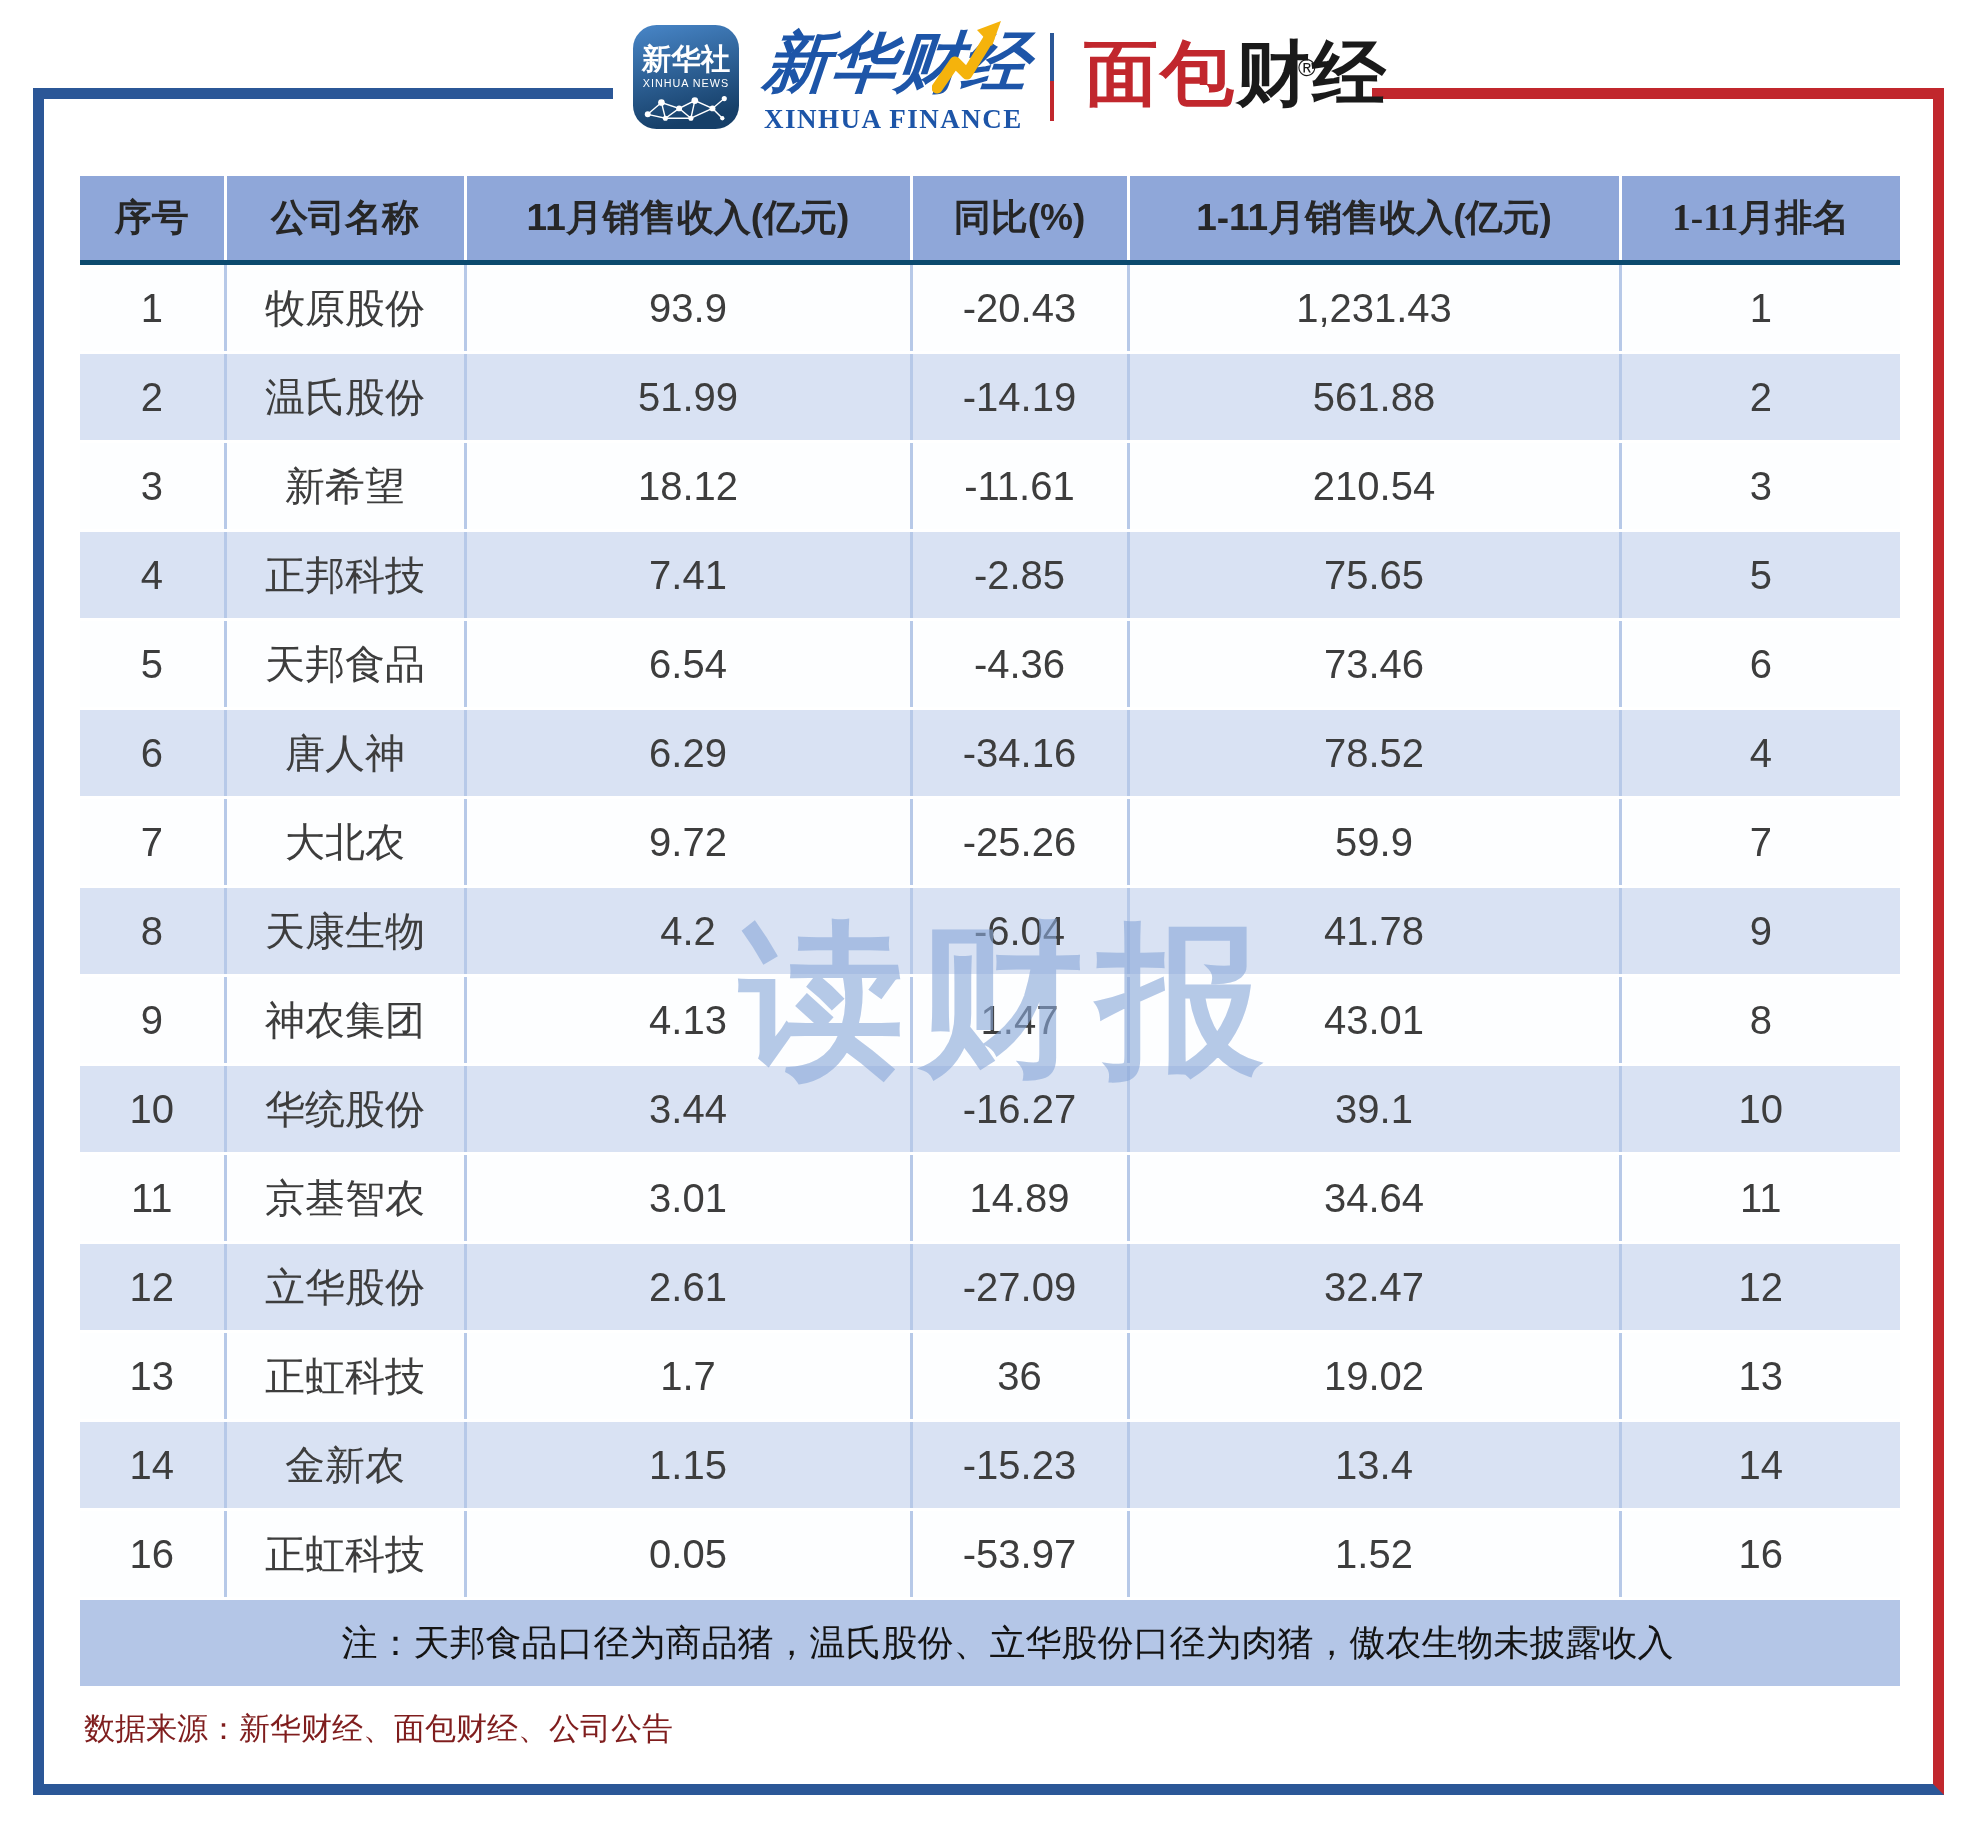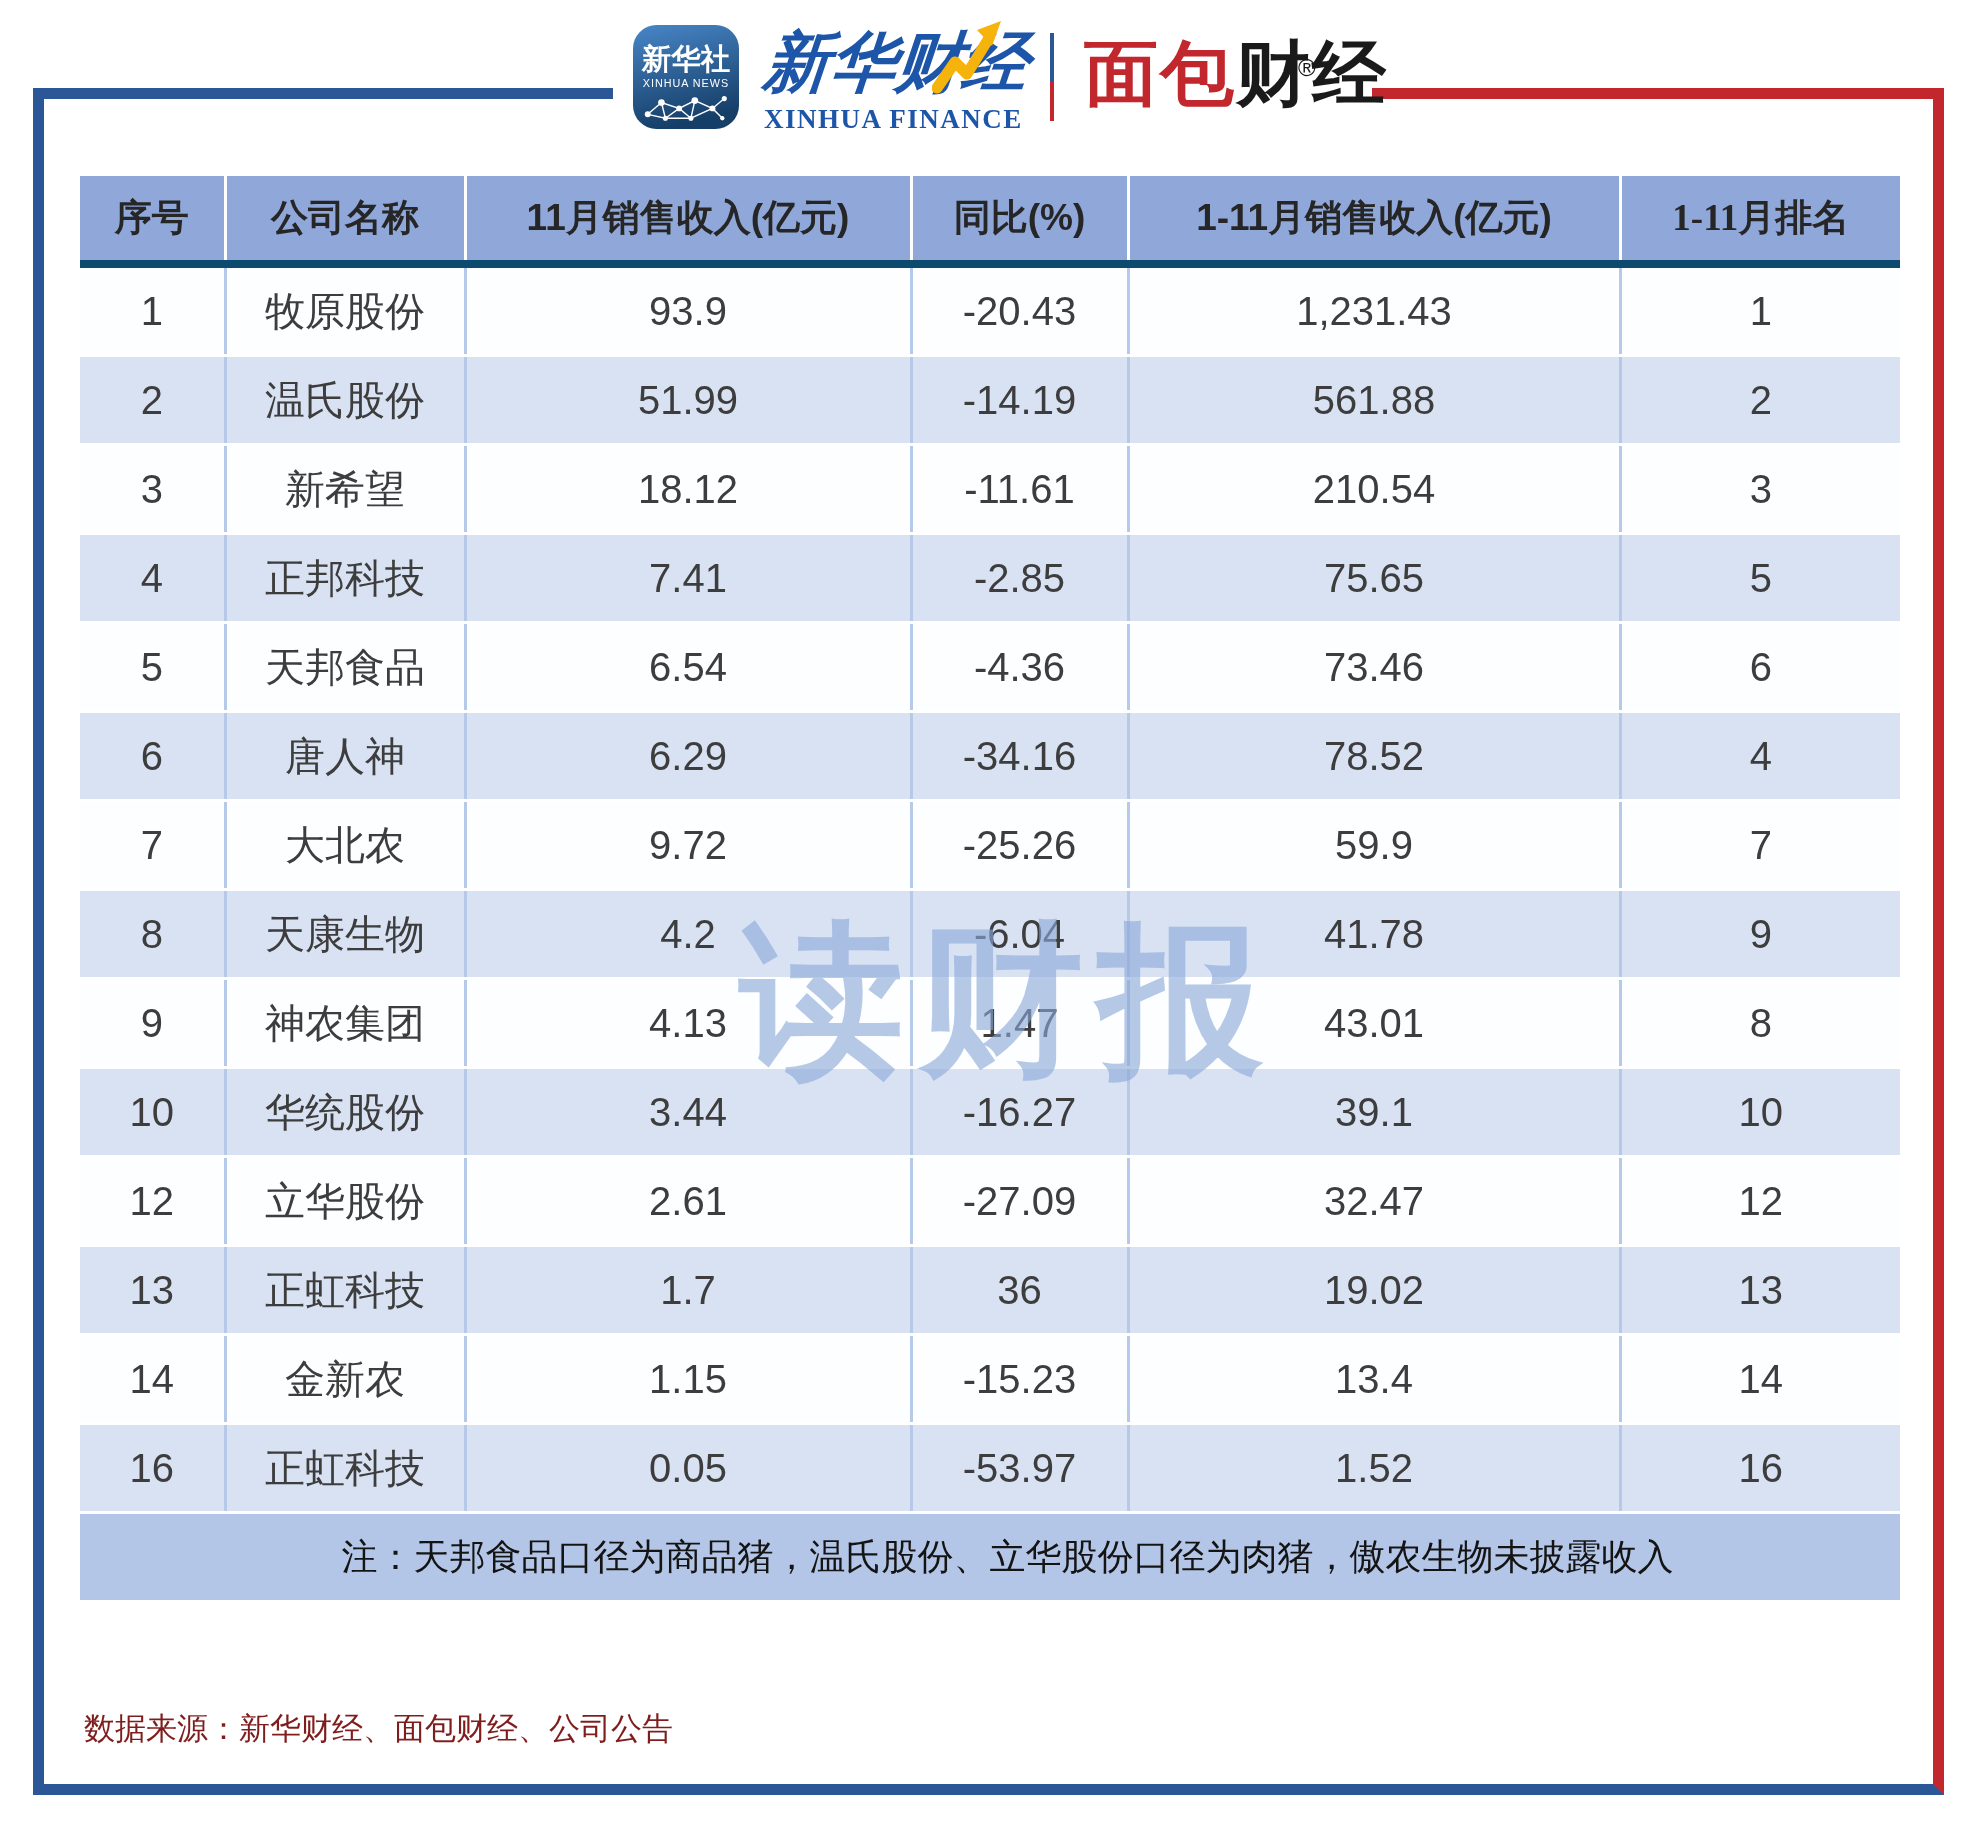--- a/index.html
+++ b/index.html
@@ -54,7 +54,7 @@
   .data-table th{
     background:#8FA7D9;color:#262626;font-weight:700;font-size:37px;
     height:82px;text-align:center;vertical-align:middle;white-space:nowrap;
-    border-right:3px solid #ffffff;border-bottom:8px solid #0c4a6e;
+    border-right:3px solid #ffffff;border-bottom:5px solid #0c4a6e;
   }
   .data-table th:last-child{border-right:none;font-family:Liberation Serif, serif;}
   .data-table td{

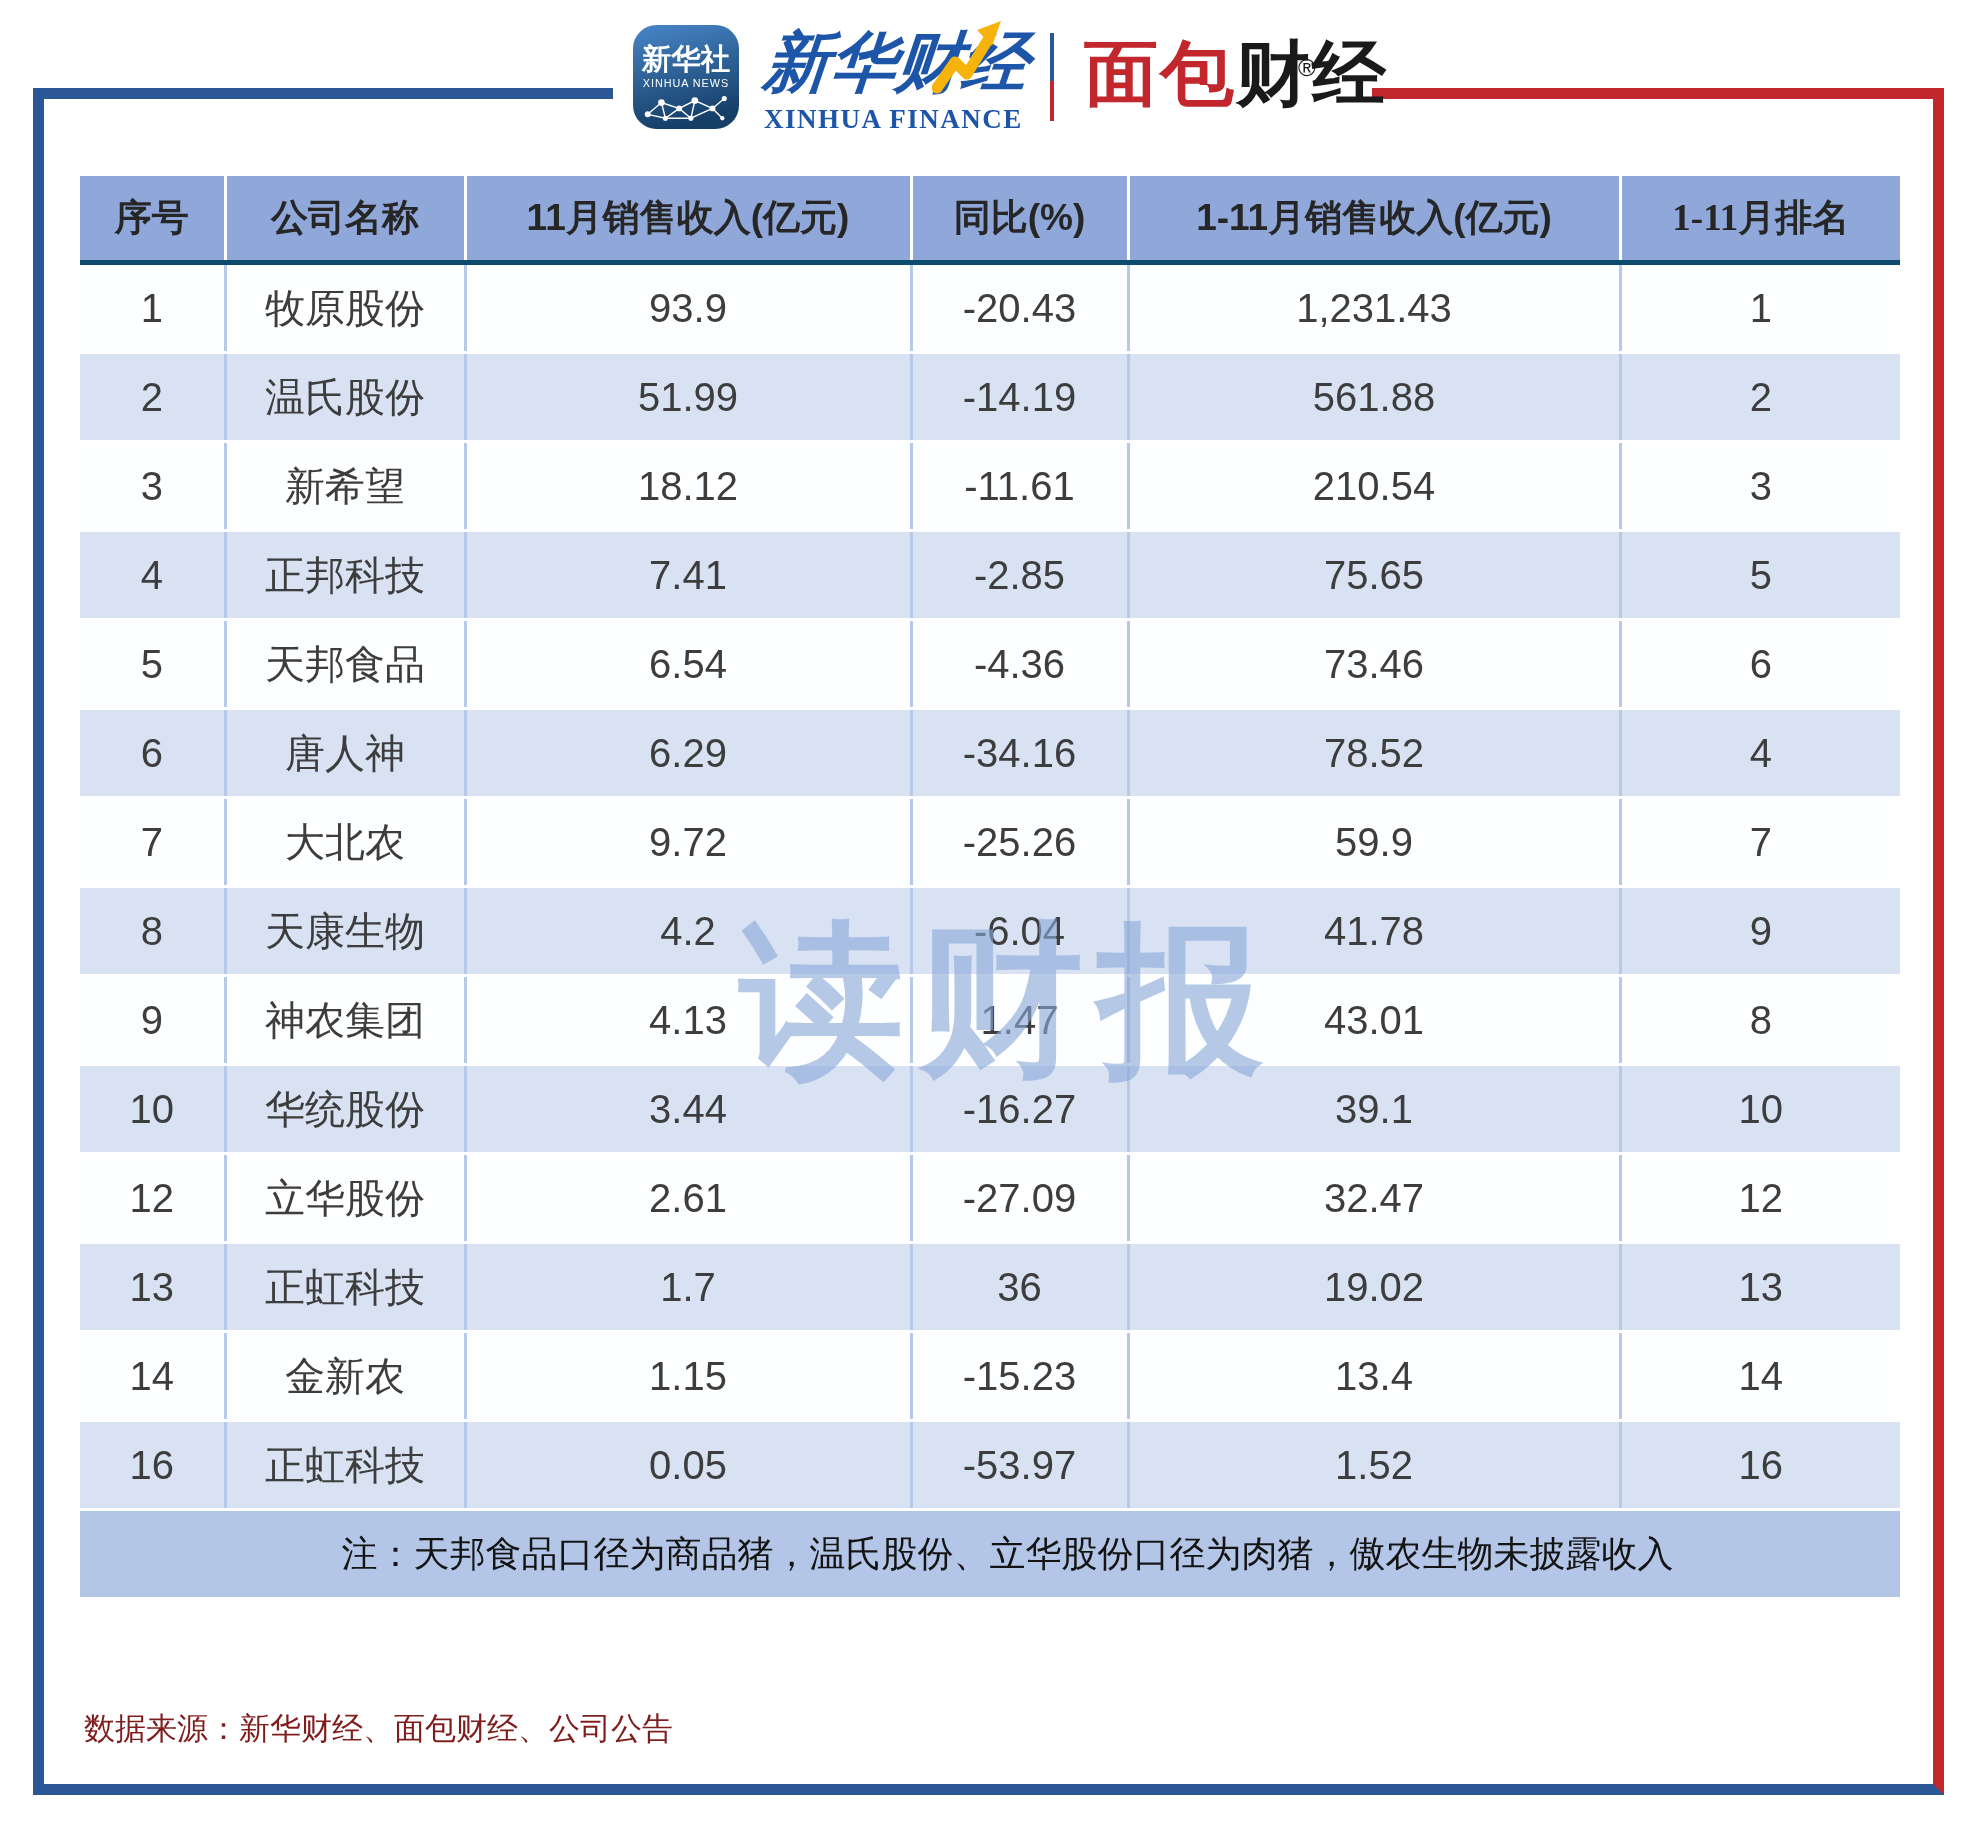--- a/index.html
+++ b/index.html
@@ -239,6 +239,14 @@
           <td>10</td>
         </tr>
         <tr>
+          <td>11</td>
+          <td>京基智农</td>
+          <td>3.01</td>
+          <td>14.89</td>
+          <td>34.64</td>
+          <td>11</td>
+        </tr>
+        <tr>
           <td>12</td>
           <td>立华股份</td>
           <td>2.61</td>

